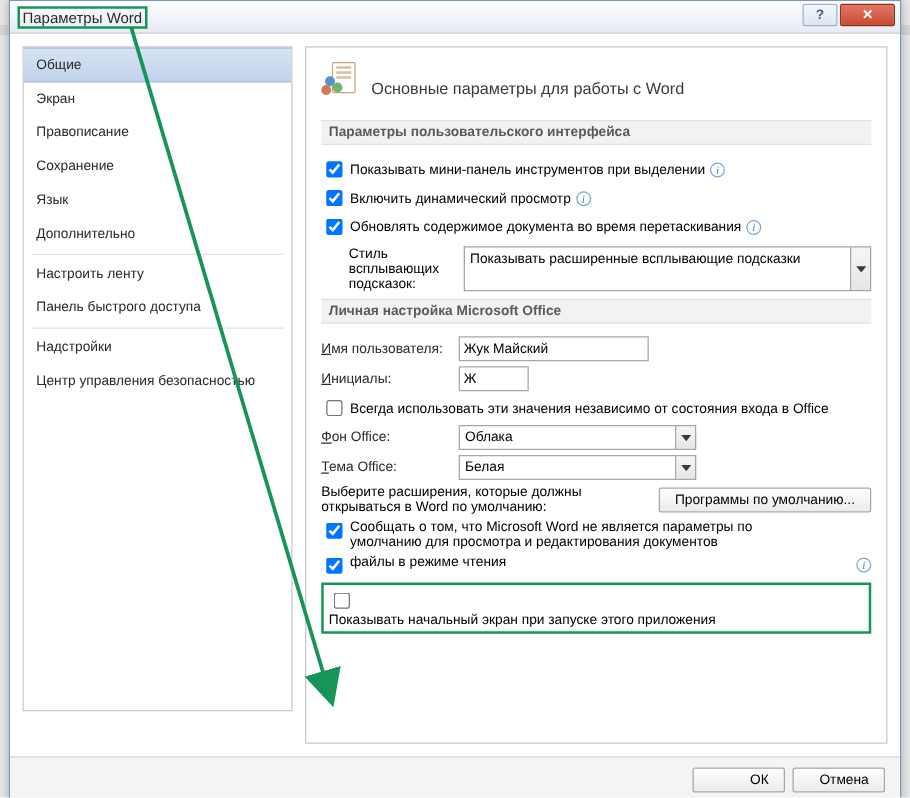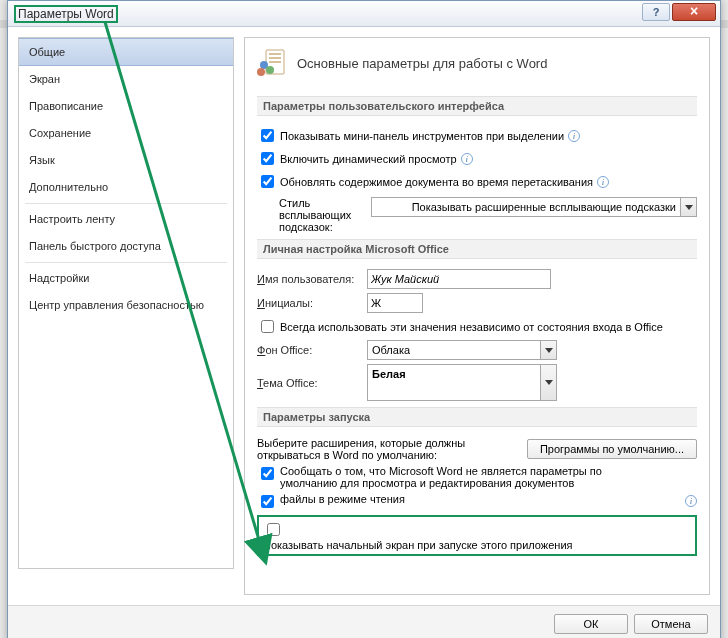--- a/index.html
+++ b/index.html
@@ -105,7 +105,7 @@
   }
   .mainhdr {
     display: flex;
-    align-items: center;
+    align-items: flex-end;
     margin-bottom: 18px;
   }
   .mainhdr svg { margin-right: 10px; }

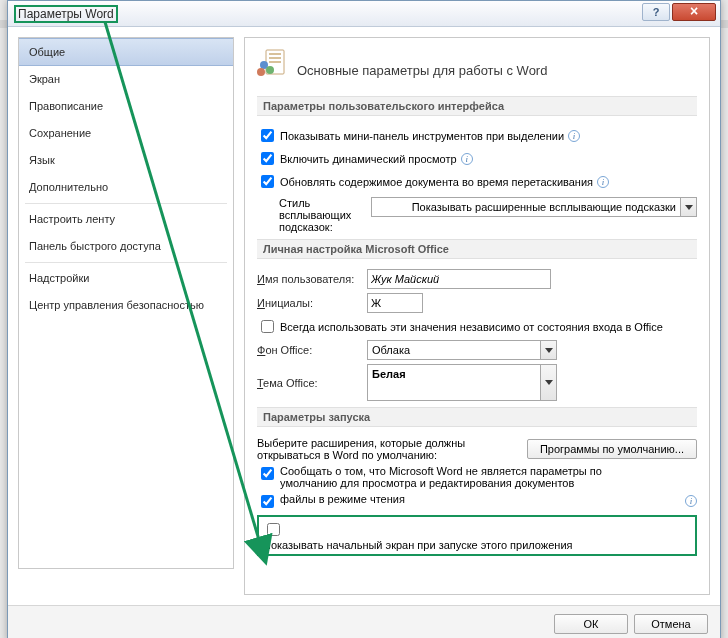--- a/index.html
+++ b/index.html
@@ -273,7 +273,7 @@
           <div>всплывающих</div>
           <div>подсказок:</div>
         </div>
-        <div class="combo" style="flex:1; height:20px;text-align:right;">
+        <div class="combo" style="flex:1; height:36px;">
           <div class="val" style="flex:1;">Показывать расширенные всплывающие подсказки</div>
           <div class="arrow">
               <div class="tri"></div>

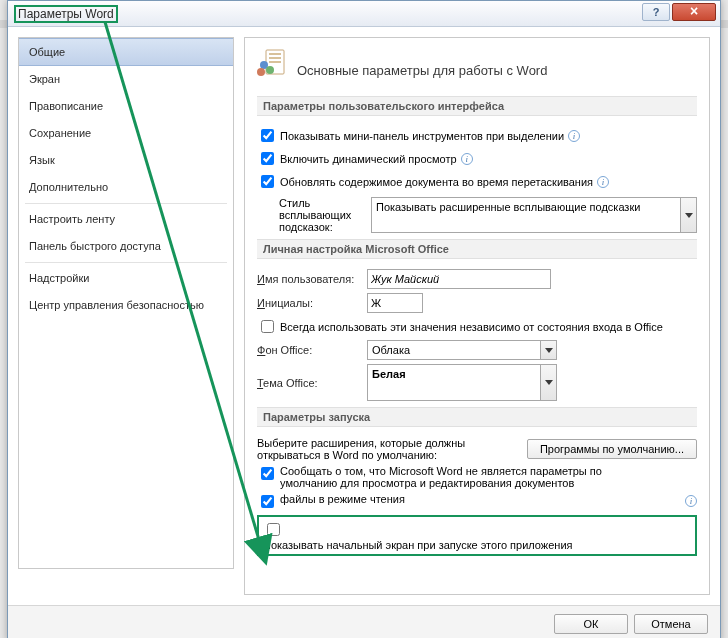--- a/index.html
+++ b/index.html
@@ -285,7 +285,7 @@
 
       <div class="row">
         <div class="lblcol"><span class="underline-key">И</span><span>мя пользователя:</span></div>
-        <input type="text" style="width: 184px; font-style: italic;" value="Жук Майский">
+        <input type="text" style="width: 152px;" value="Жук Майский">
       </div>
       <div class="row">
         <div class="lblcol"><span class="underline-key">И</span><span>нициалы:</span></div>

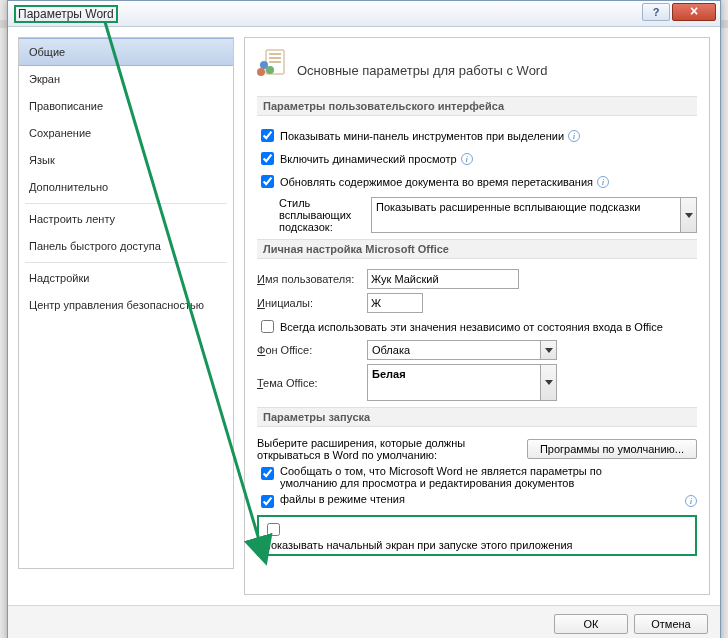--- a/index.html
+++ b/index.html
@@ -306,7 +306,7 @@
       </div>
       <div class="row">
         <div class="lblcol"><span class="underline-key">Т</span><span>ема Office:</span></div>
-        <div class="combo" style="width:190px; height:37px;font-weight:bold;">
+        <div class="combo" style="width:190px; height:20px;">
           <div class="val" style="flex:1;">Белая</div>
           <div class="arrow">
               <div class="tri"></div>

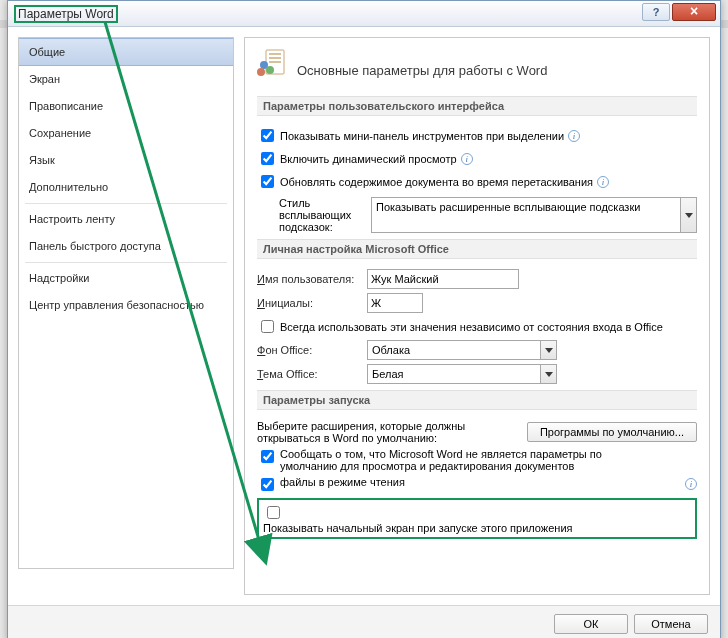--- a/index.html
+++ b/index.html
@@ -314,7 +314,6 @@
         </div>
       </div>
 
-      <div class="section-title">Параметры запуска</div>
 
       <div class="row" style="align-items:center;">
         <div style="flex:1;">

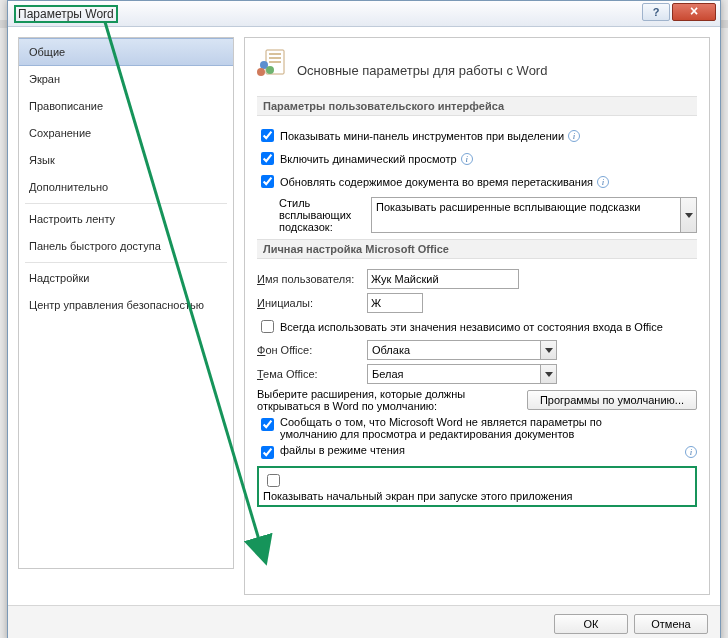--- a/index.html
+++ b/index.html
@@ -189,7 +189,7 @@
     background: #f4f4f4;
     border-top: 1px solid #d6d6d6;
   }
-  .footer .btn { min-width: 74px; text-align: center; }
+  .footer .btn { min-width: 74px; text-align: right; }
   .highlight-box {
     border: 2px solid #16945a;
     padding: 3px 4px;

